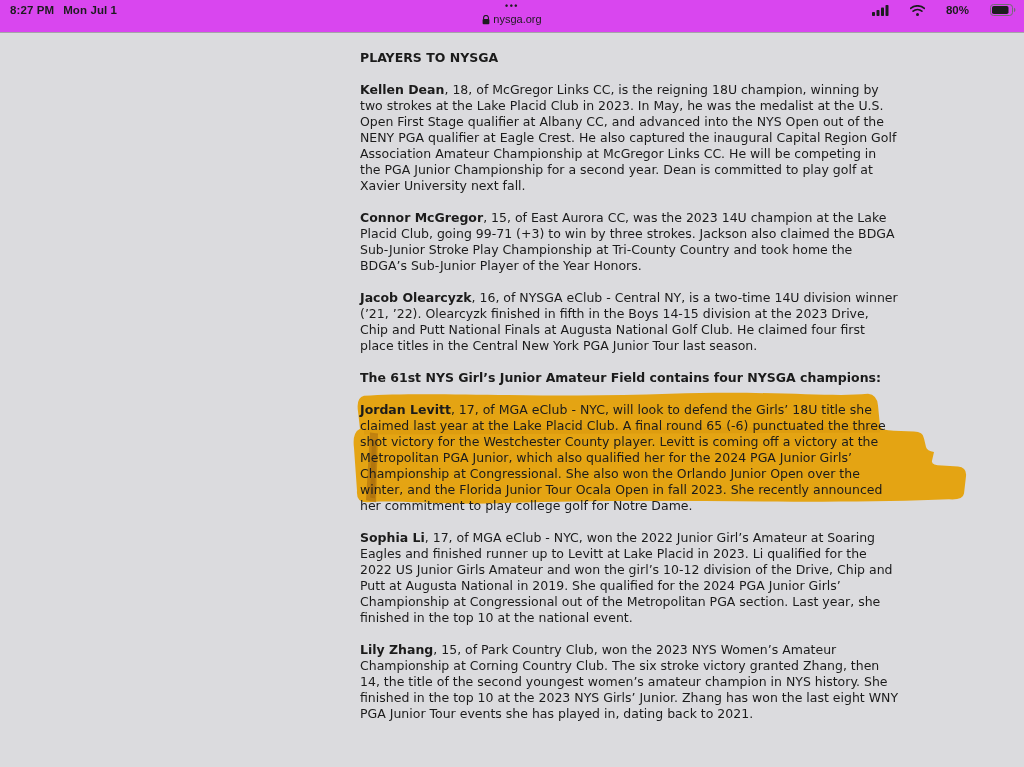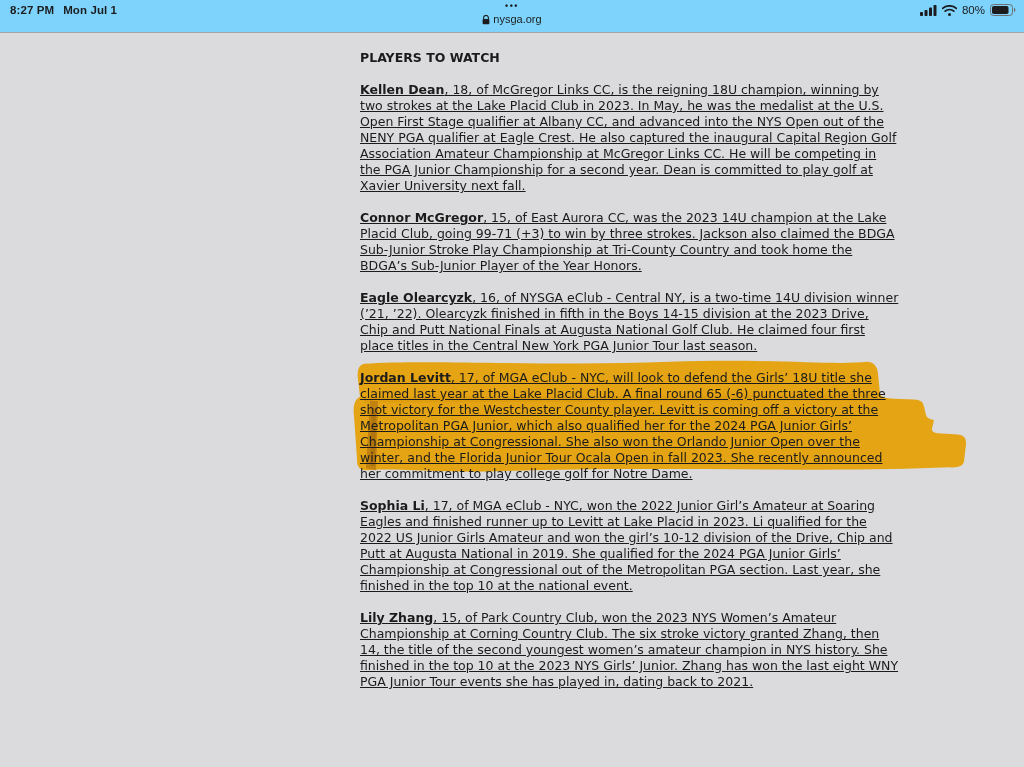--- a/index.html
+++ b/index.html
@@ -12,7 +12,7 @@
   }
   
   .statusbar {
-    position:relative; height:33px; background:#7dd3fc;
+    position:relative; height:33px; background:#d946ef;
     border-bottom:1px solid #a5a5a8;
     font-family:"Liberation Sans", sans-serif;
   }

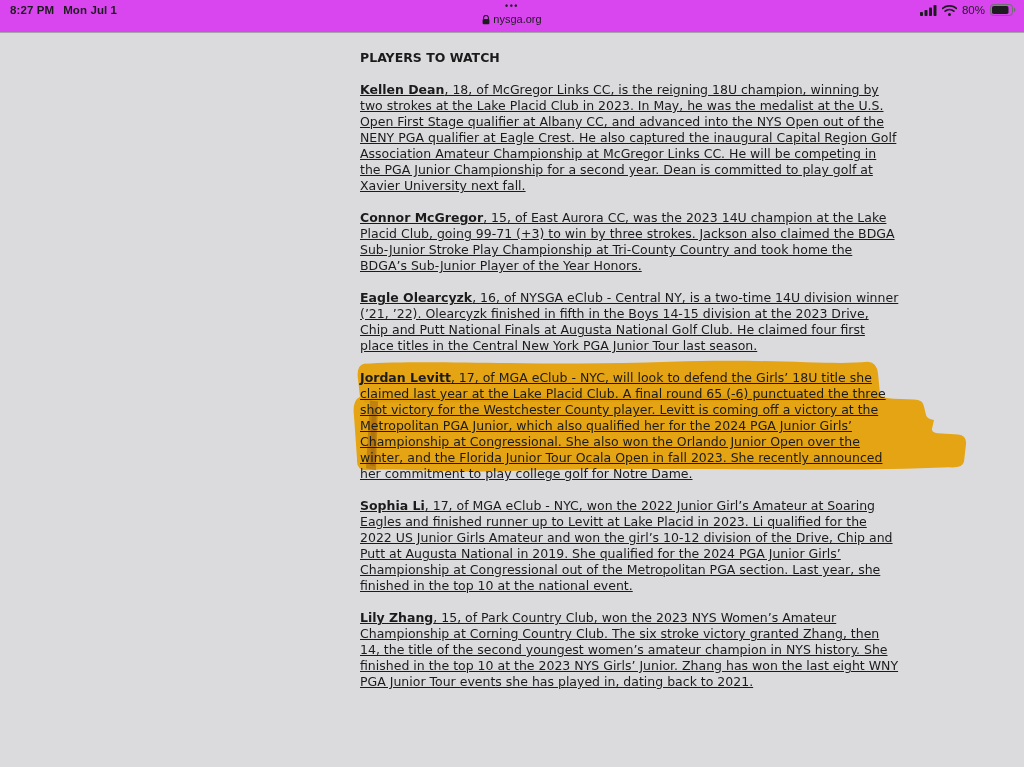--- a/index.html
+++ b/index.html
@@ -34,8 +34,8 @@
   .sb-url svg { display:block; }
   .sb-right {
     position:absolute; right:8px; top:4px;
-    display:flex; align-items:center; gap:5px;
-    font-size:11.5px; font-weight:400; color:#1c1c1e;
+    display:flex; align-items:center; gap:21px;
+    font-size:11.5px; font-weight:700; color:#1c1c1e;
   }
   .sb-right svg { display:block; }
   

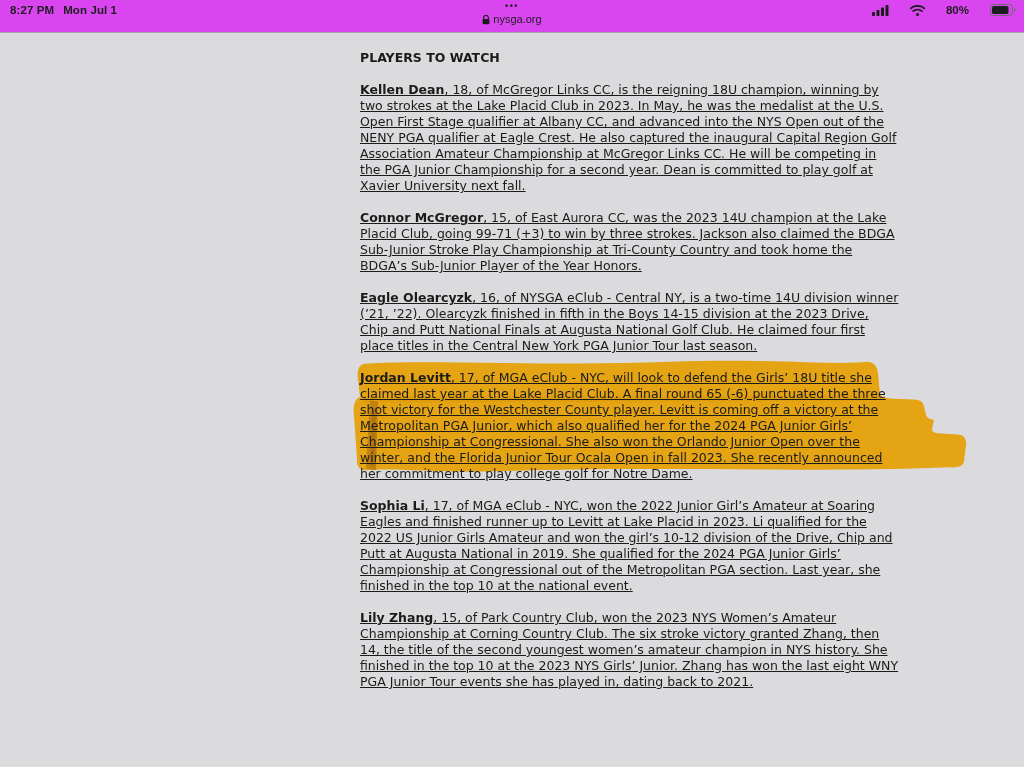--- a/index.html
+++ b/index.html
@@ -101,7 +101,7 @@
 
   <div class="article">
 
-    <h1>PLAYERS TO WATCH</h1>
+    <h1>PLAYERS TO NYSGA</h1>
 
 
     <p><strong>Kellen Dean</strong><span>, 18, of McGregor Links CC, is the reigning 18U champion, winning by two strokes at the Lake Placid Club in 2023. In May, he was the medalist at the U.S. Open First Stage qualifier at Albany CC, and advanced into the NYS Open out of the NENY PGA qualifier at Eagle Crest. He also captured the inaugural Capital Region Golf Association Amateur Championship at McGregor Links CC. He will be competing in the PGA Junior Championship for a second year. Dean is committed to play golf at Xavier University next fall.</span></p>

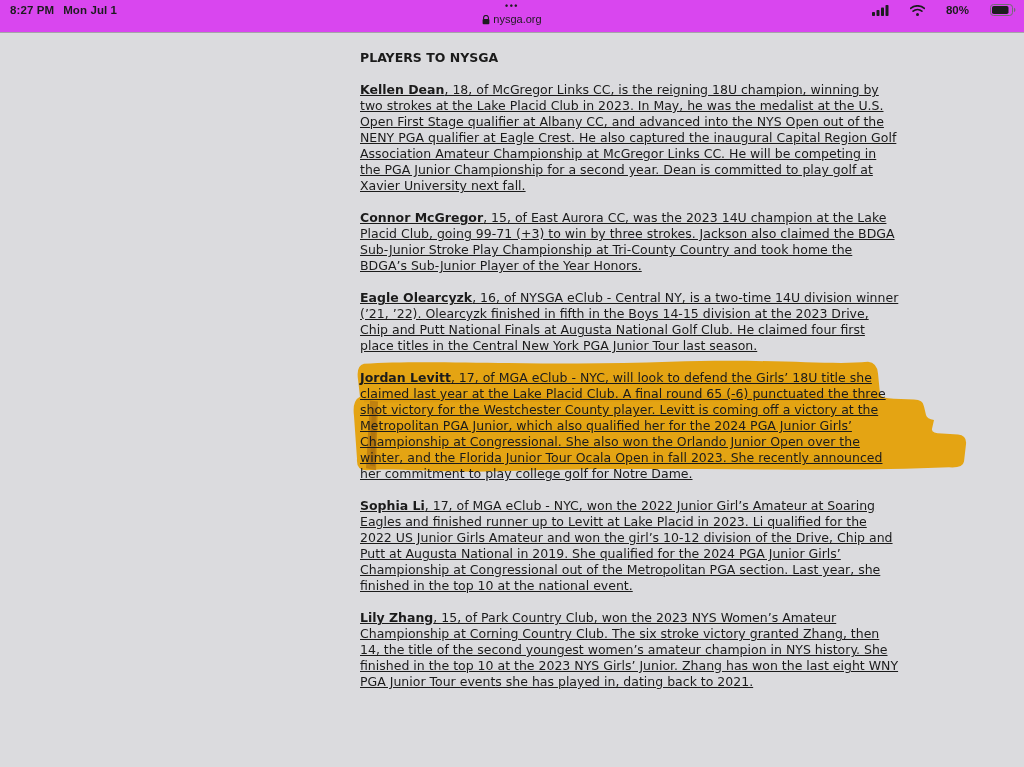--- a/index.html
+++ b/index.html
@@ -46,7 +46,7 @@
   .article h1, .article h2 {
     font-size:12.5px; line-height:16px; font-weight:700; margin:0 0 16px 0;
   }
-  .article p { margin:0 13px 16px 0;text-decoration:underline; }
+  .article p { margin:0 13px 16px 0; }
   .article .extra-gap { margin-top:10px; }
   
   .hl-wrap { position:relative; }

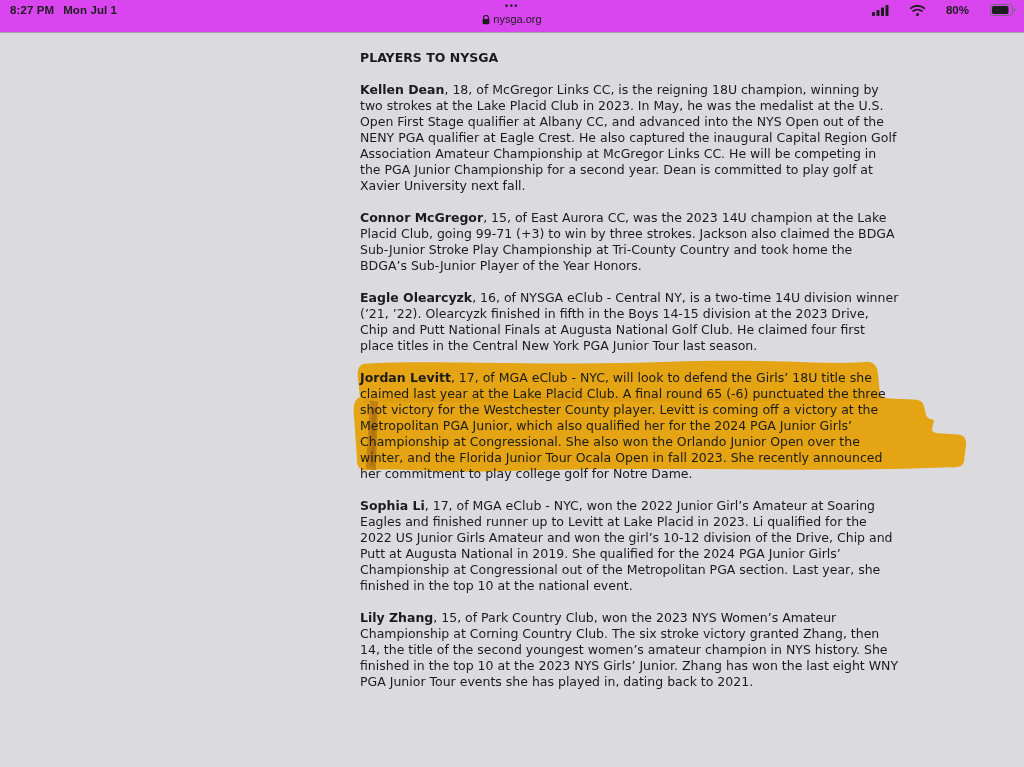--- a/index.html
+++ b/index.html
@@ -108,7 +108,7 @@
 
     <p><strong>Connor McGregor</strong><span>, 15, of East Aurora CC, was the 2023 14U champion at the Lake Placid Club, going 99-71 (+3) to win by three strokes. Jackson also claimed the BDGA Sub-Junior Stroke Play Championship at Tri-County Country and took home the BDGA’s Sub-Junior Player of the Year Honors.</span></p>
 
-    <p><strong>Eagle Olearcyzk</strong><span>, 16, of NYSGA eClub - Central NY, is a two-time 14U division winner (’21, ’22). Olearcyzk finished in fifth in the Boys 14-15 division at the 2023 Drive, Chip and Putt National Finals at Augusta National Golf Club. He claimed four first place titles in the Central New York PGA Junior Tour last season.</span></p>
+    <p><strong>Jacob Olearcyzk</strong><span>, 16, of NYSGA eClub - Central NY, is a two-time 14U division winner (’21, ’22). Olearcyzk finished in fifth in the Boys 14-15 division at the 2023 Drive, Chip and Putt National Finals at Augusta National Golf Club. He claimed four first place titles in the Central New York PGA Junior Tour last season.</span></p>
 
 
     <div class="hl-wrap">

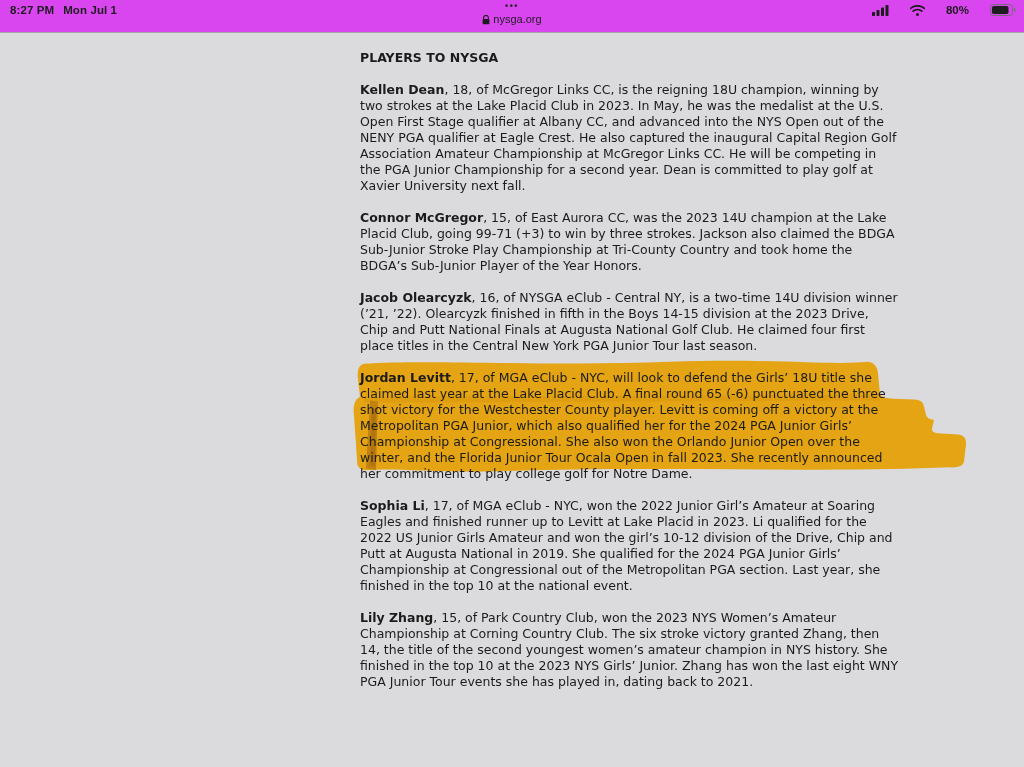--- a/index.html
+++ b/index.html
@@ -110,6 +110,7 @@
 
     <p><strong>Jacob Olearcyzk</strong><span>, 16, of NYSGA eClub - Central NY, is a two-time 14U division winner (’21, ’22). Olearcyzk finished in fifth in the Boys 14-15 division at the 2023 Drive, Chip and Putt National Finals at Augusta National Golf Club. He claimed four first place titles in the Central New York PGA Junior Tour last season.</span></p>
 
+    <h2 class="extra-gap">The 61st NYS Girl’s Junior Amateur Field contains four NYSGA champions:</h2>
 
     <div class="hl-wrap">
       <svg class="hl-blob" viewBox="0 0 620 124" preserveAspectRatio="none">

